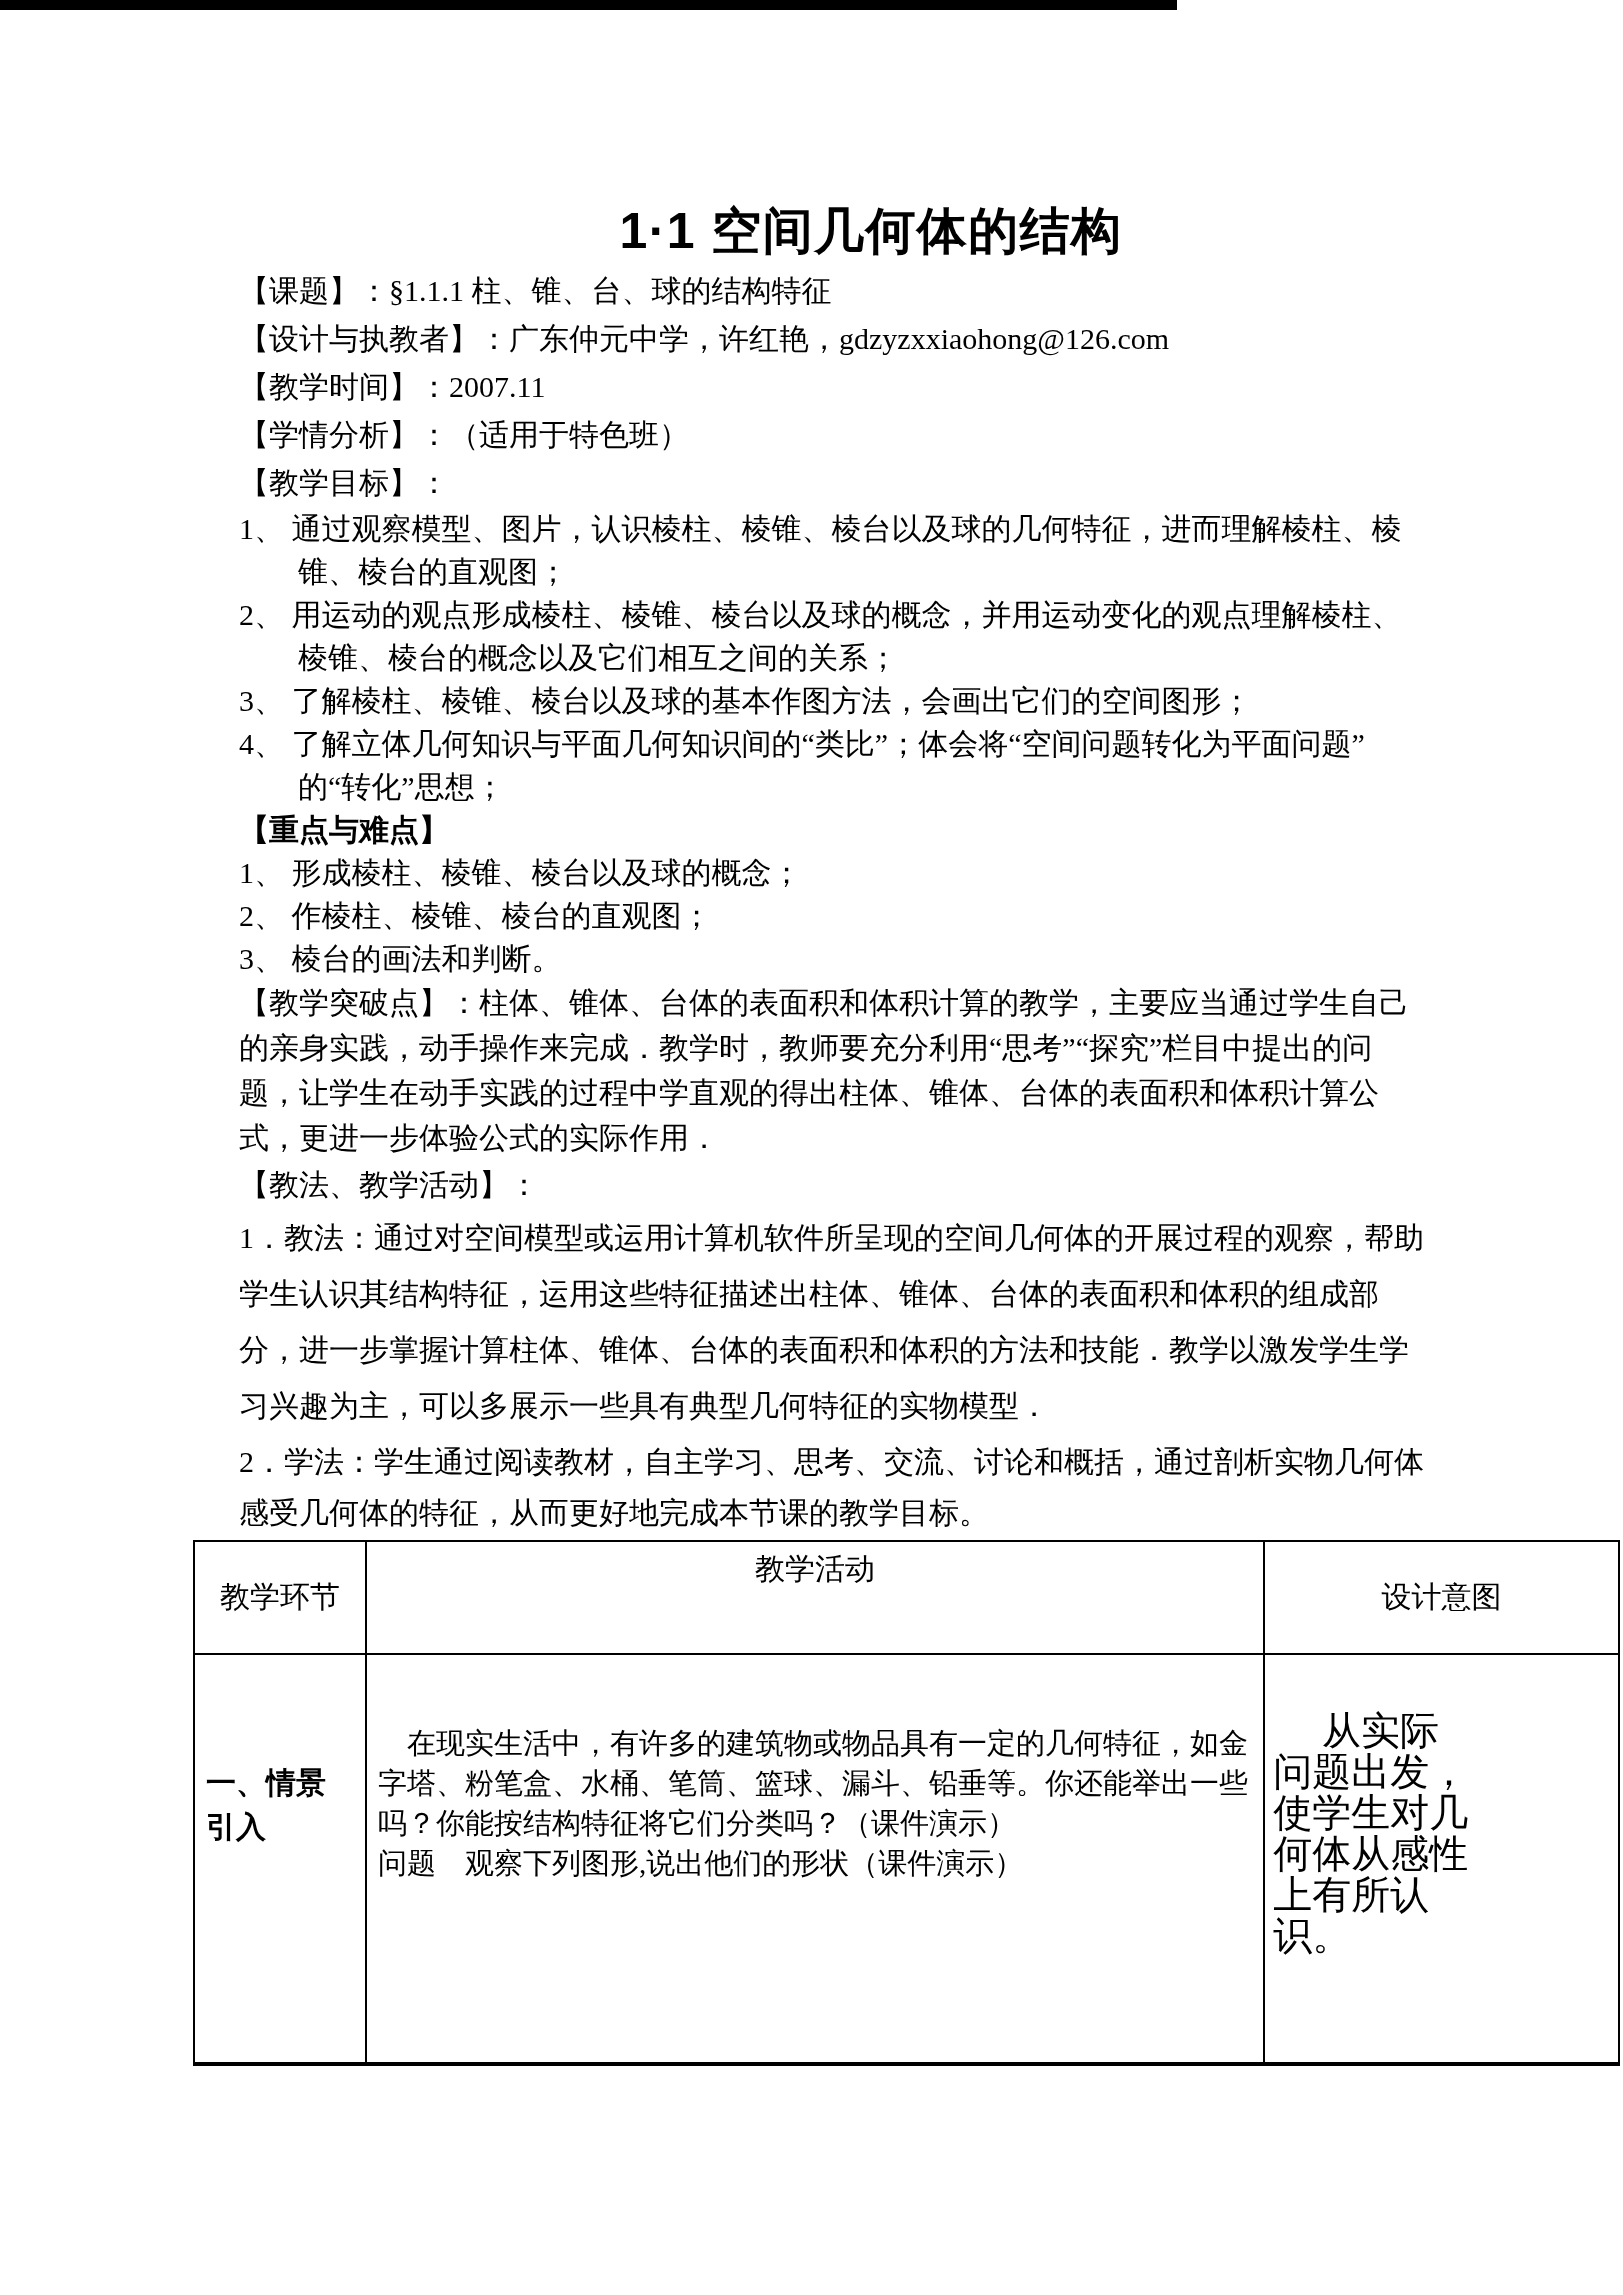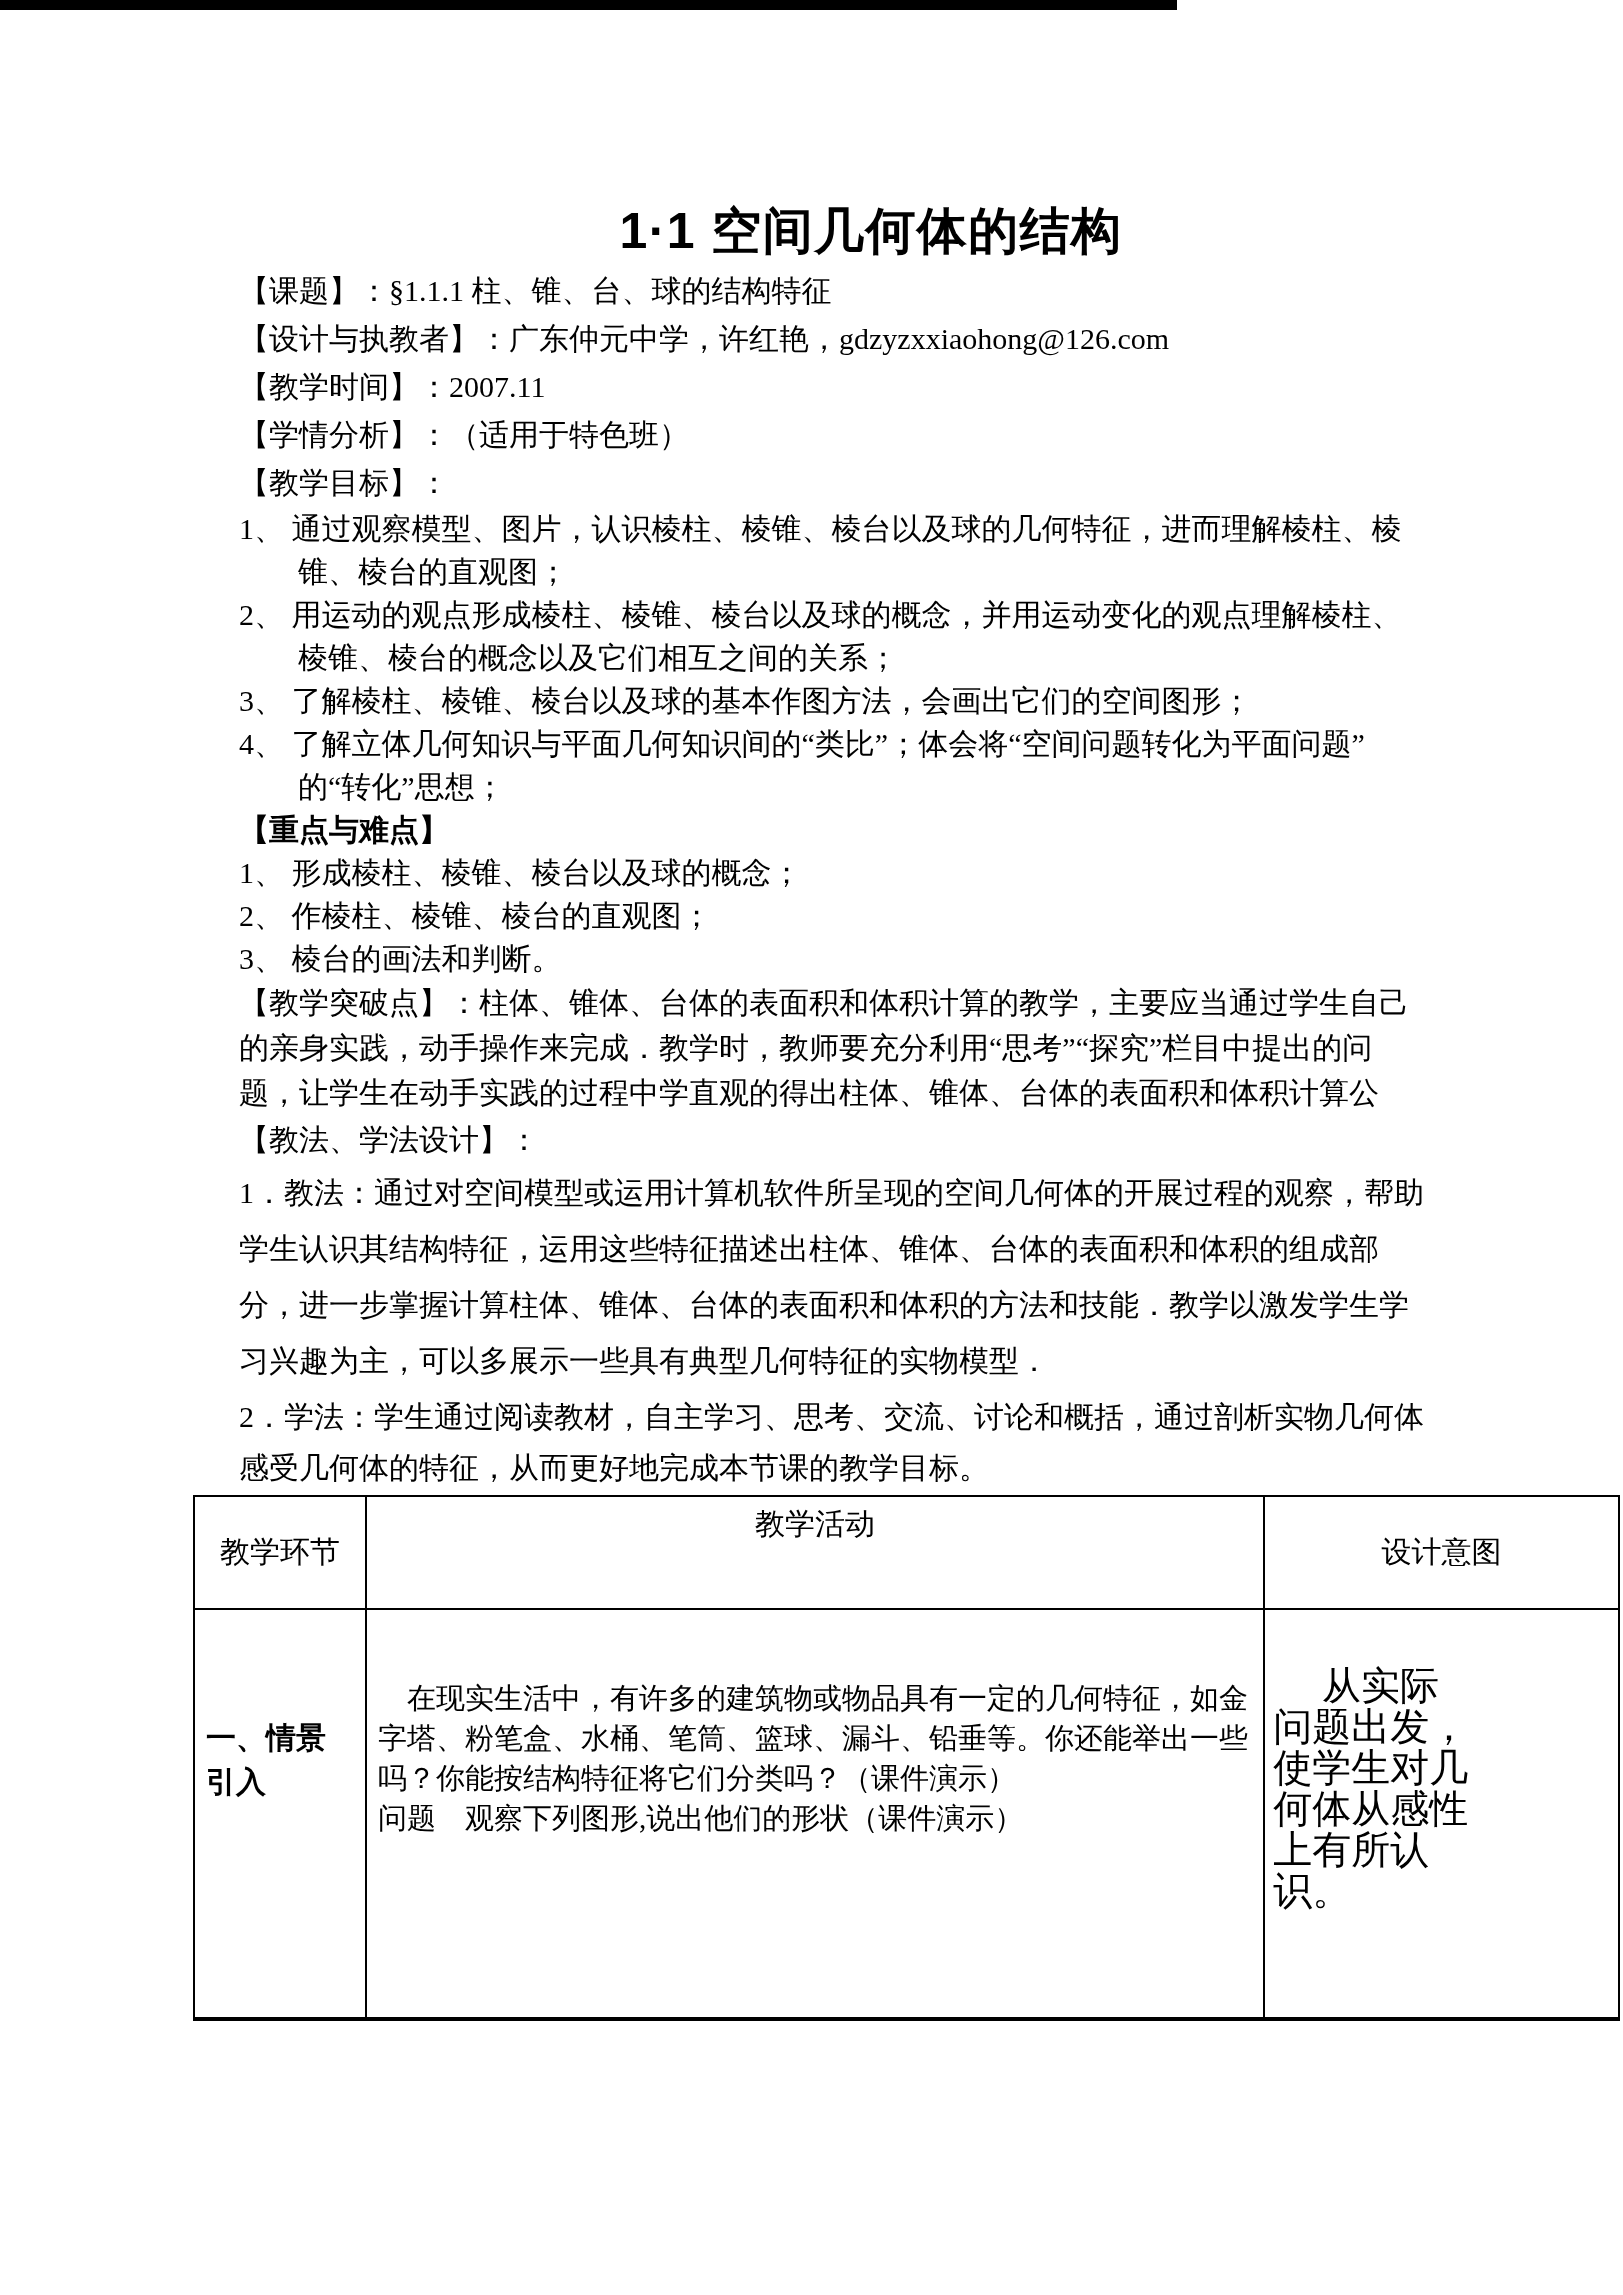--- a/index.html
+++ b/index.html
@@ -113,6 +113,7 @@
     <div class="ln pp">【教学突破点】：柱体、锥体、台体的表面积和体积计算的教学，主要应当通过学生自己</div>
     <div class="ln pp">的亲身实践，动手操作来完成．教学时，教师要充分利用“思考”“探究”栏目中提出的问</div>
     <div class="ln pp">题，让学生在动手实践的过程中学直观的得出柱体、锥体、台体的表面积和体积计算公</div>
+    <div class="ln pp">式，更进一步体验公式的实际作用．</div>
 
     <div class="ln sect">【教法、学法设计】：</div>
 

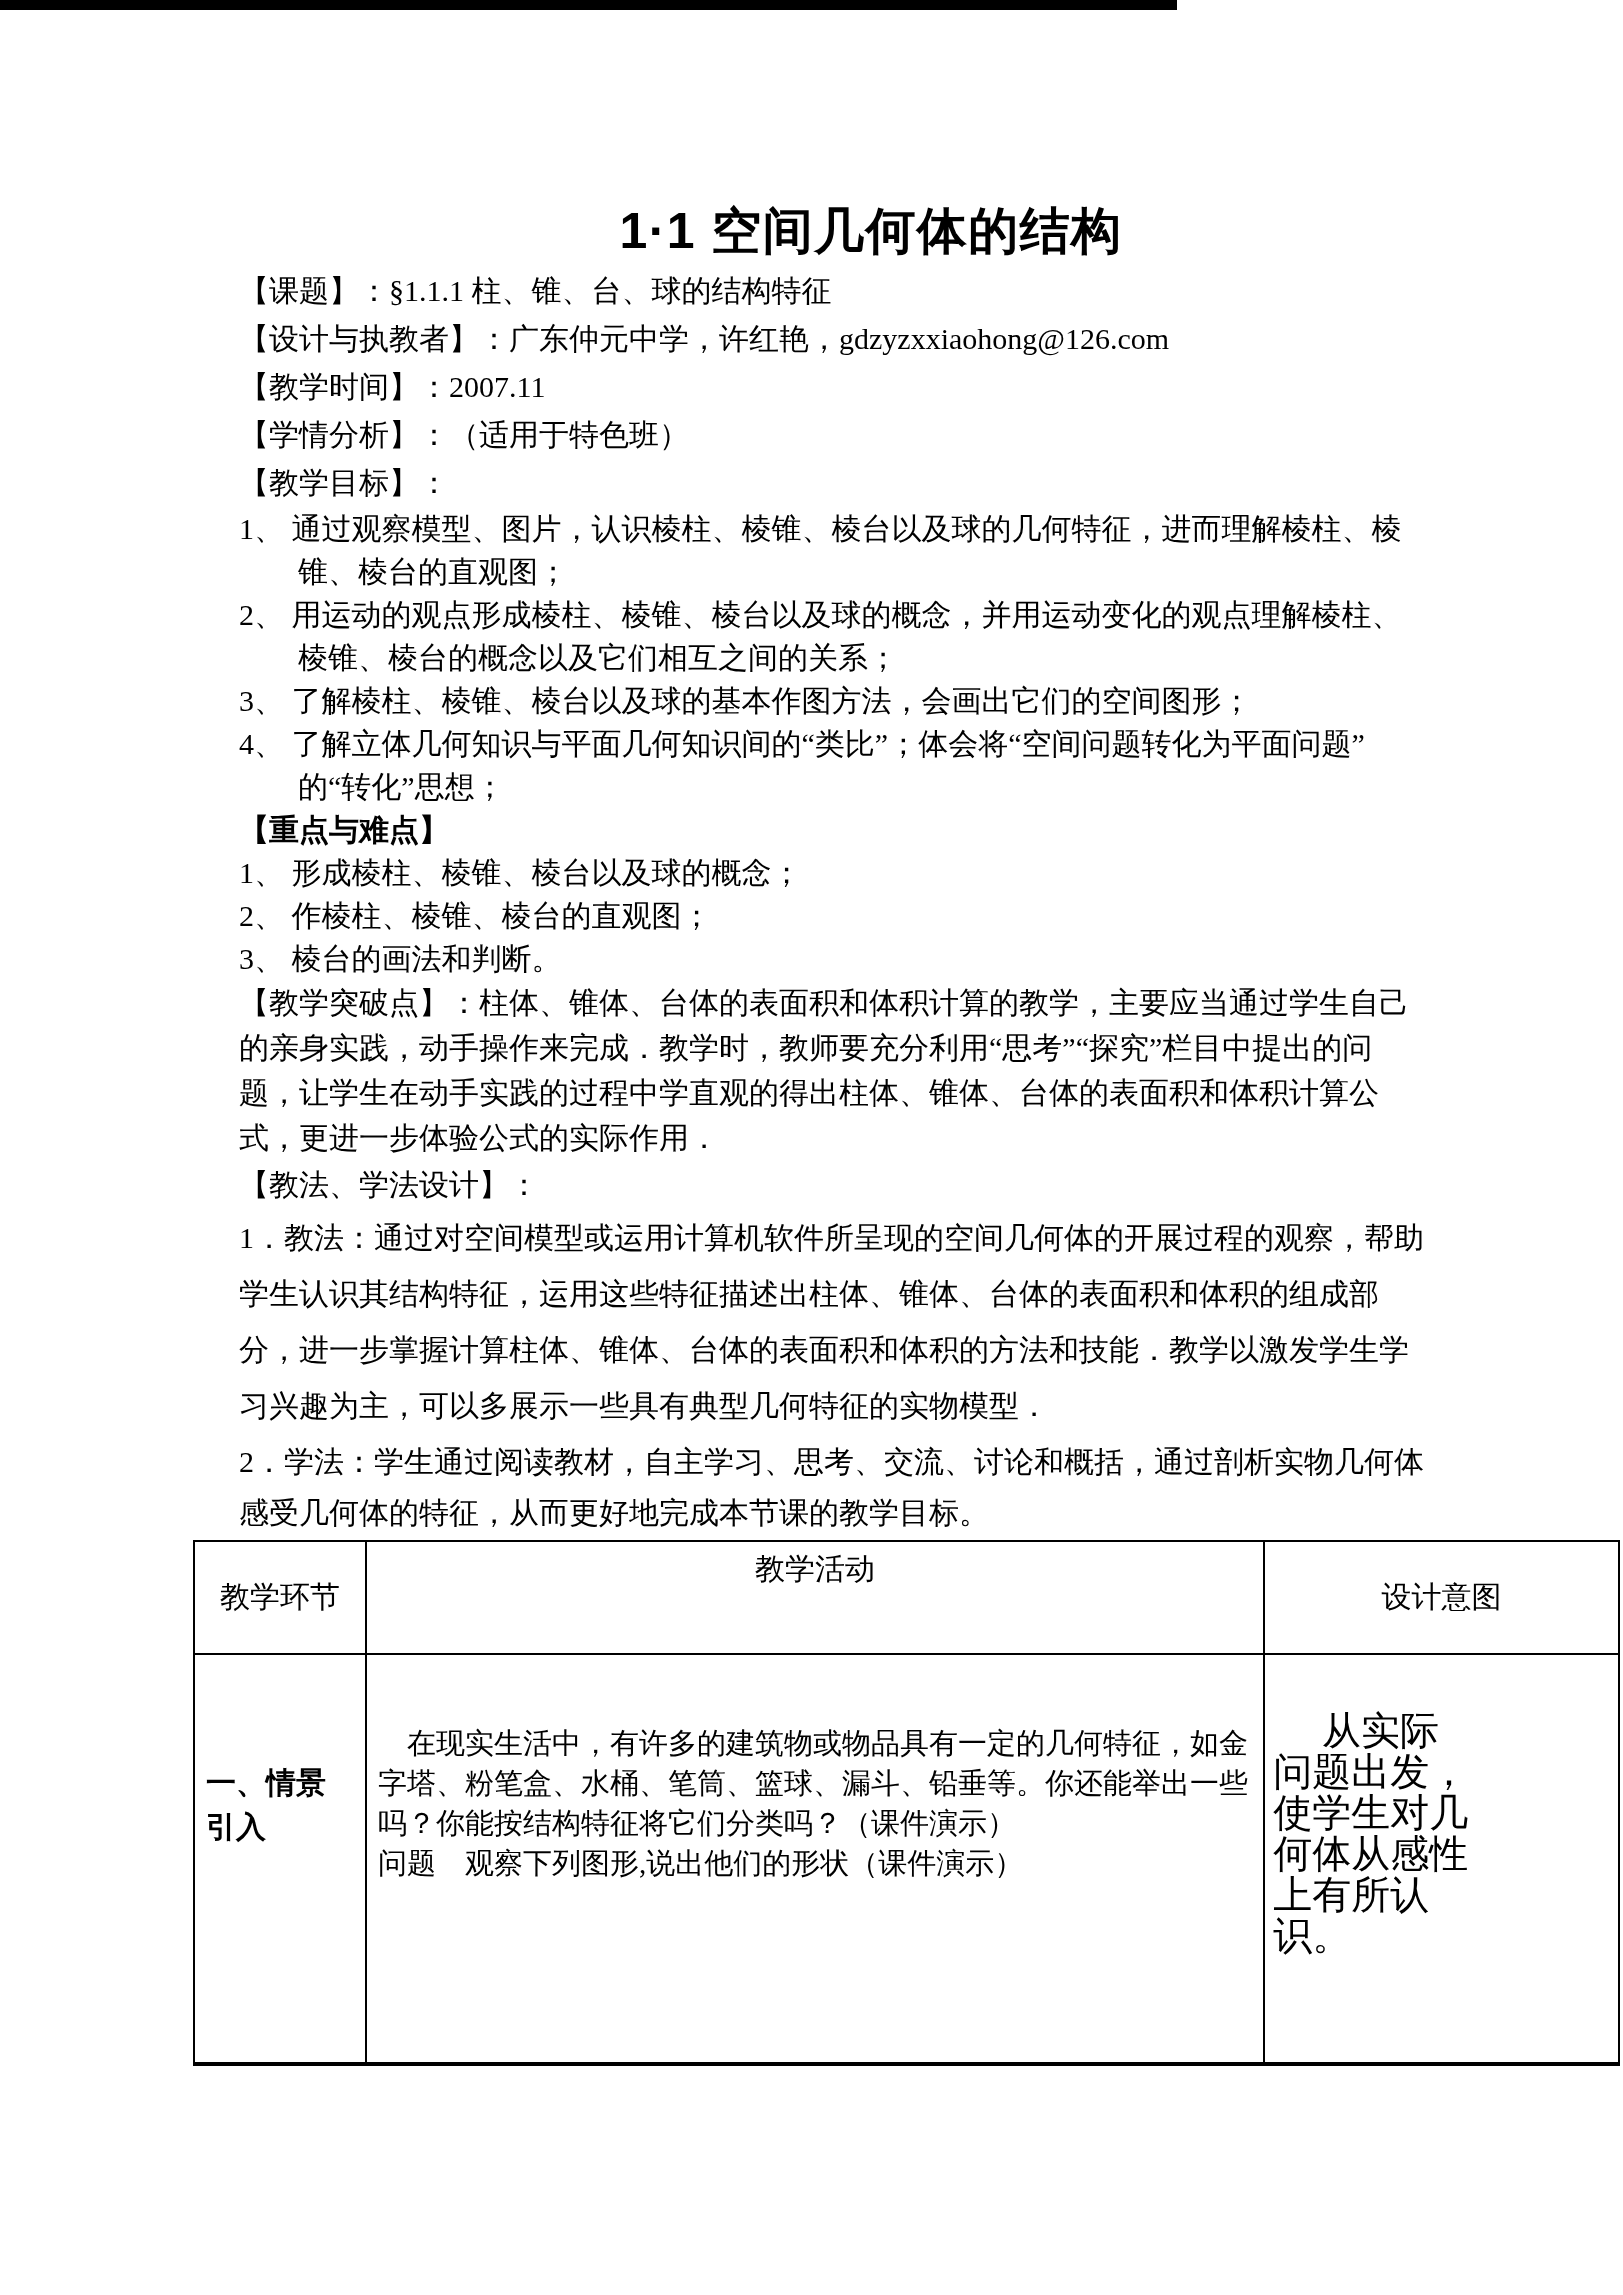--- a/index.html
+++ b/index.html
@@ -115,7 +115,7 @@
     <div class="ln pp">题，让学生在动手实践的过程中学直观的得出柱体、锥体、台体的表面积和体积计算公</div>
     <div class="ln pp">式，更进一步体验公式的实际作用．</div>
 
-    <div class="ln sect">【教法、学法设计】：</div>
+    <div class="ln sect">【教法、教学活动】：</div>
 
     <div class="ln pw">1．教法：通过对空间模型或运用计算机软件所呈现的空间几何体的开展过程的观察，帮助</div>
     <div class="ln pw">学生认识其结构特征，运用这些特征描述出柱体、锥体、台体的表面积和体积的组成部</div>

